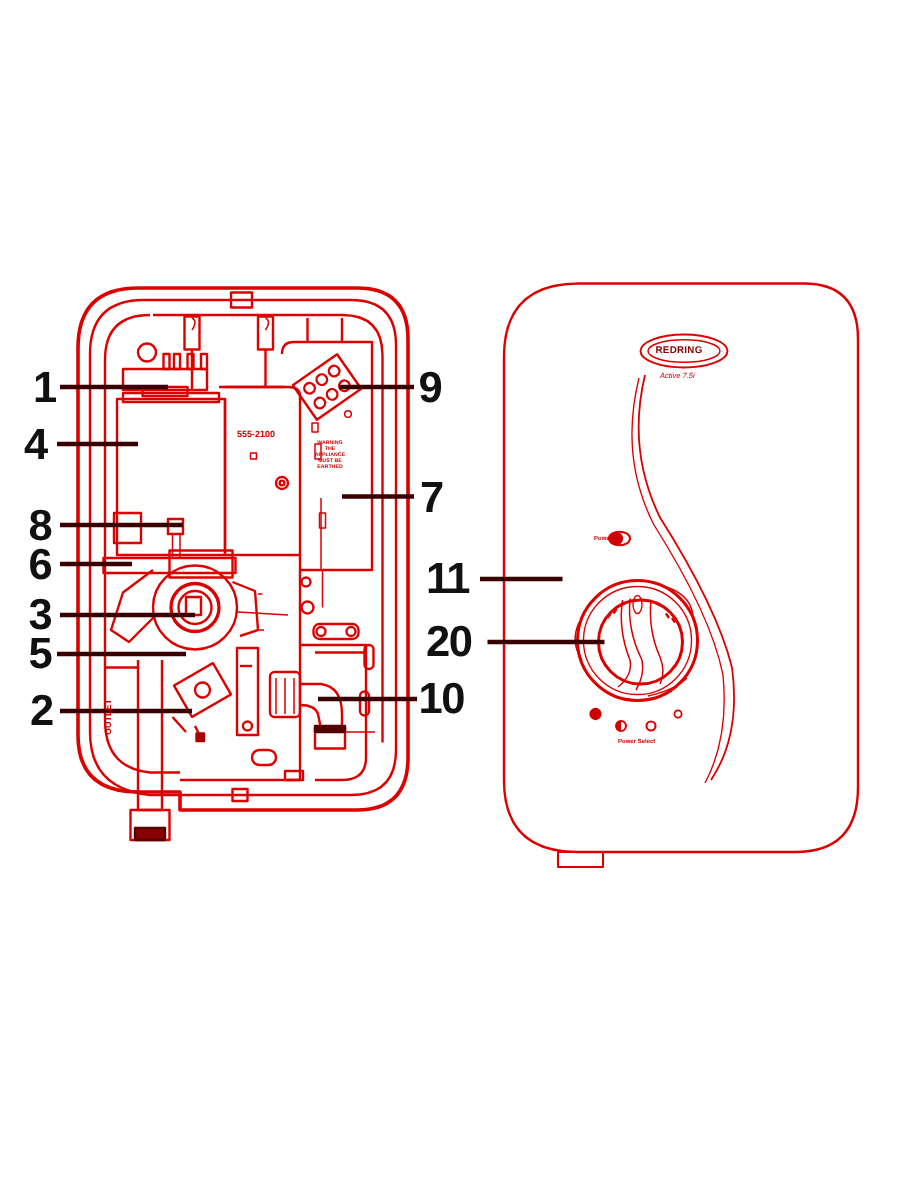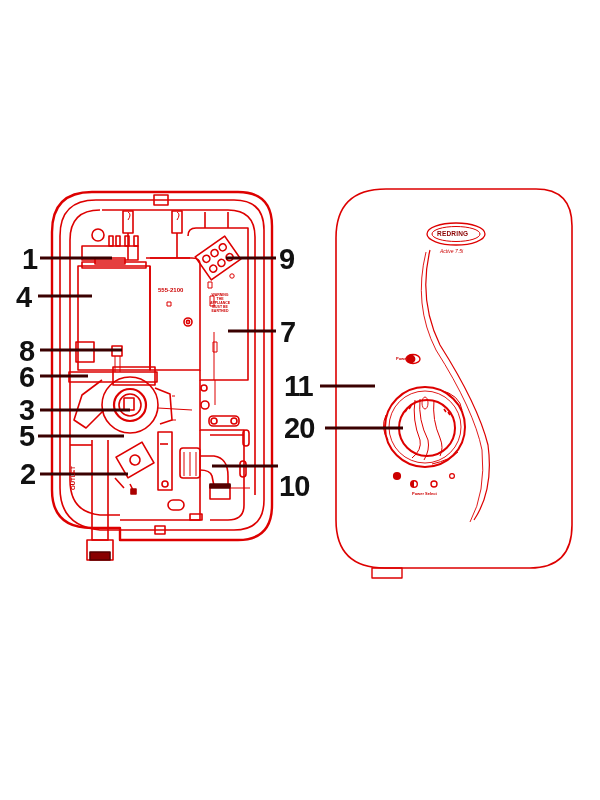--- a/index.html
+++ b/index.html
@@ -203,7 +203,7 @@
   <div class="callout-label" style="left:20px; top:460px;">2</div>
   <div class="callout-label" style="left:279px; top:245px;">9</div>
   <div class="callout-label" style="left:280px; top:318px;">7</div>
-  <div class="callout-label" style="left:279px; top:452px;margin-top:20px;">10</div>
+  <div class="callout-label" style="left:279px; top:452px;">10</div>
   <div class="callout-label" style="left:284px; top:372px;">11</div>
   <div class="callout-label" style="left:284px; top:414px;">20</div>
 

